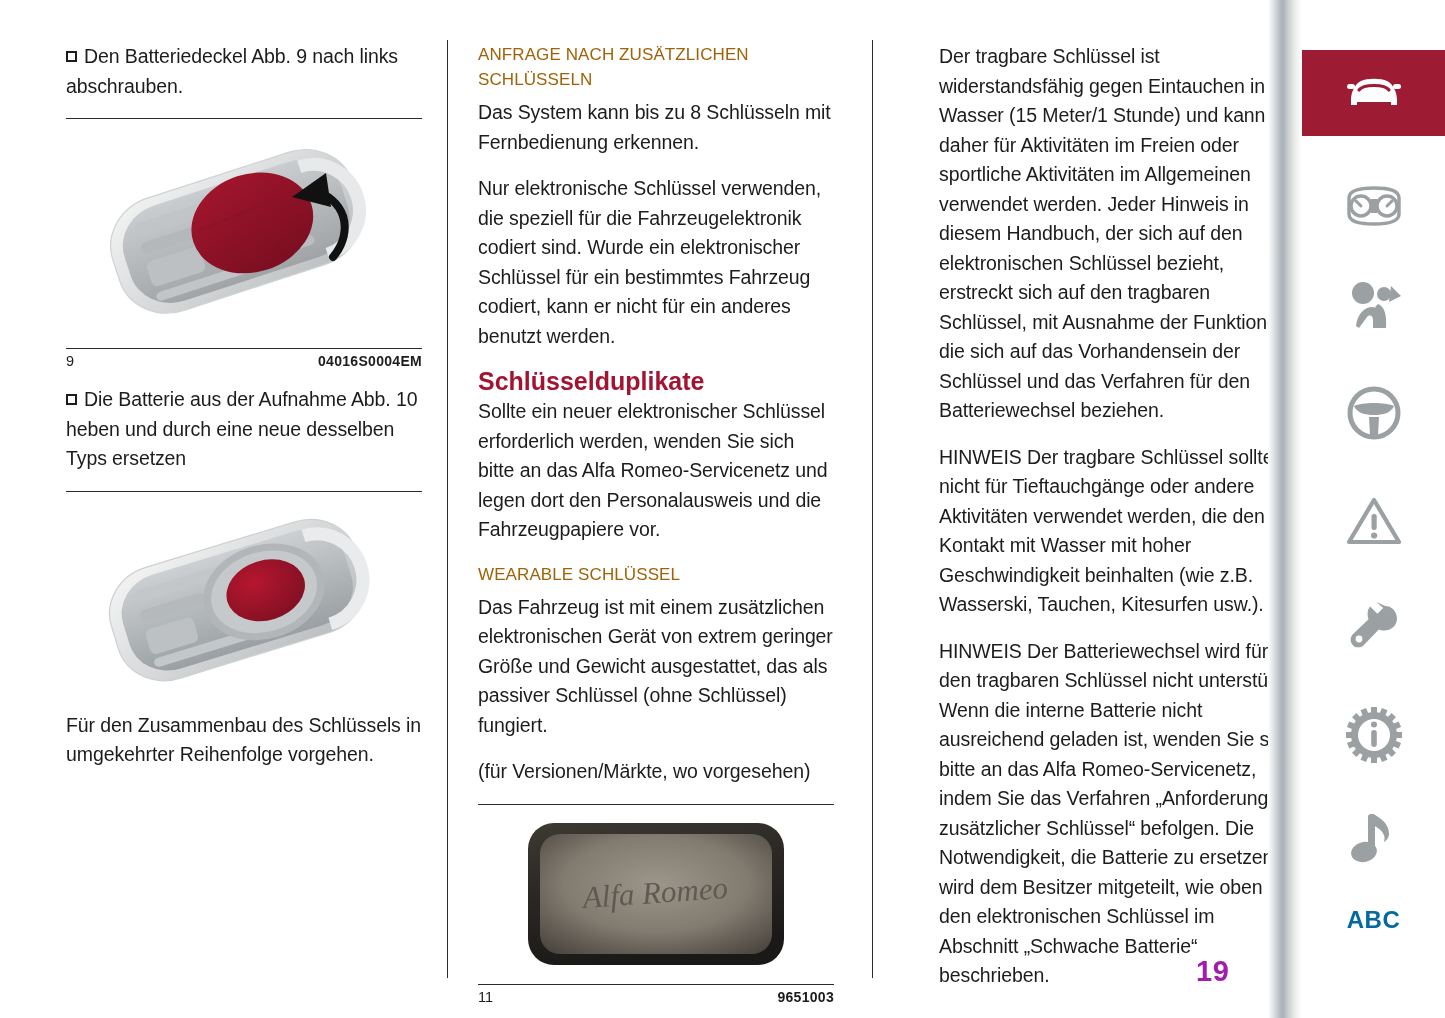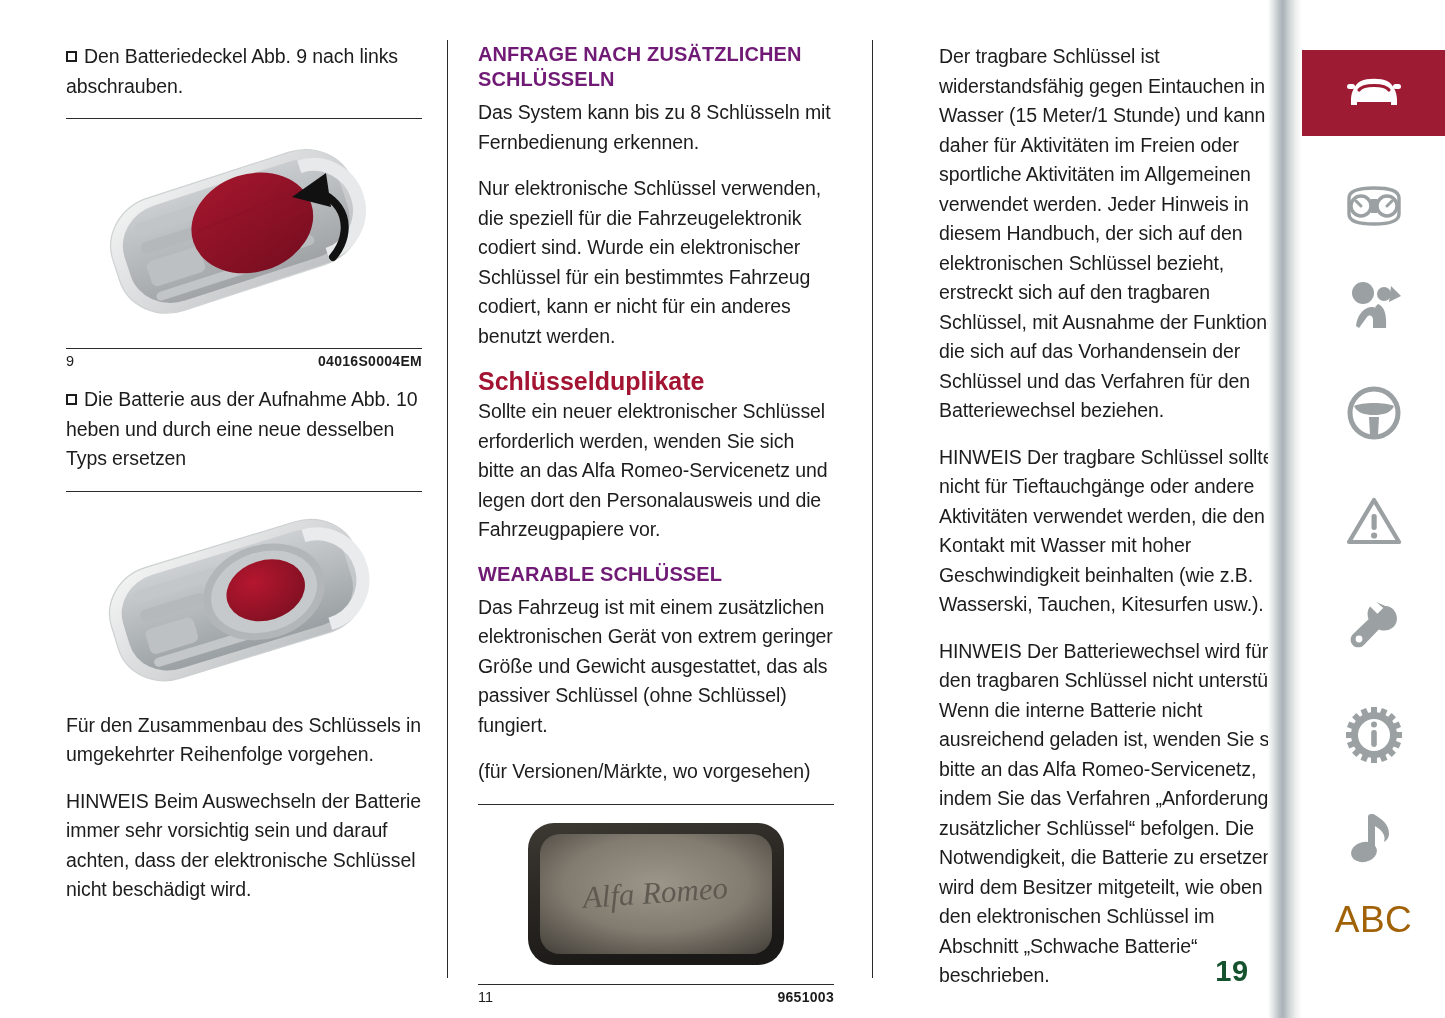--- a/index.html
+++ b/index.html
@@ -53,10 +53,10 @@
   }
 
   h2.red-head {
-    color: #701a75;
-    font-size: 20px;
+    color: #a16207;
+    font-size: 17px;
     line-height: 25px;
-    font-weight: 700;
+    font-weight: 400;
     letter-spacing: 0.1px;
     margin-bottom: 6px;
     text-transform: uppercase;

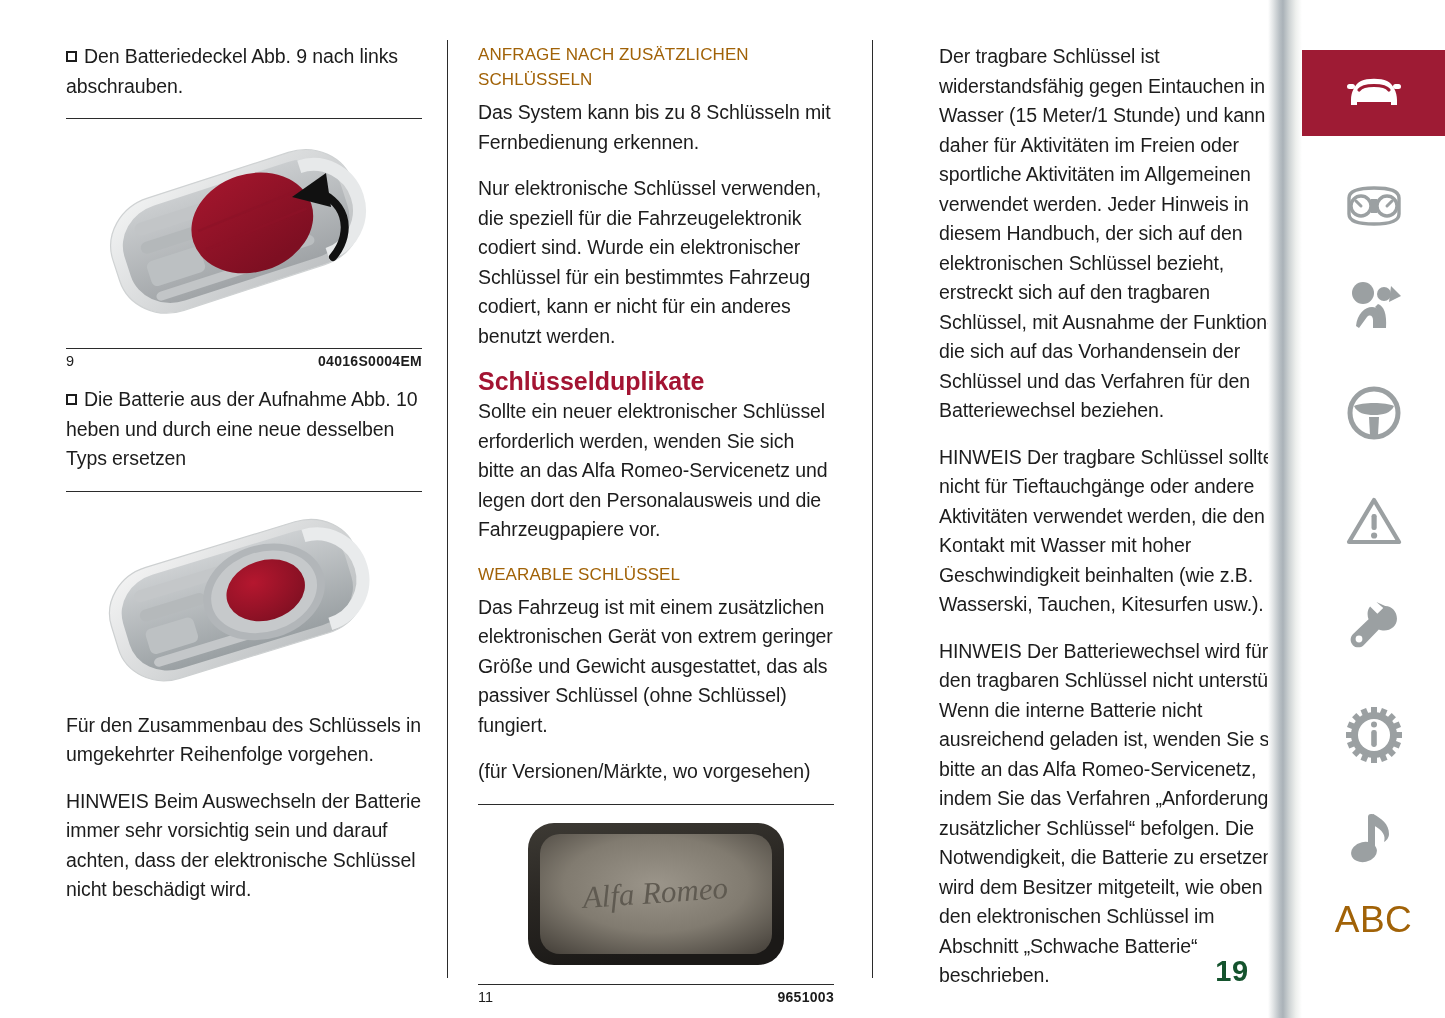--- a/index.html
+++ b/index.html
@@ -242,7 +242,6 @@
     </div>
 
     <p class="body">Für den Zusammenbau des Schlüssels in umgekehrter Reihenfolge vorgehen.</p>
-    <p class="body">HINWEIS Beim Auswechseln der Batterie immer sehr vorsichtig sein und darauf achten, dass der elektronische Schlüssel nicht beschädigt wird.</p>
   </div>
 
   <div class="col" id="col2">

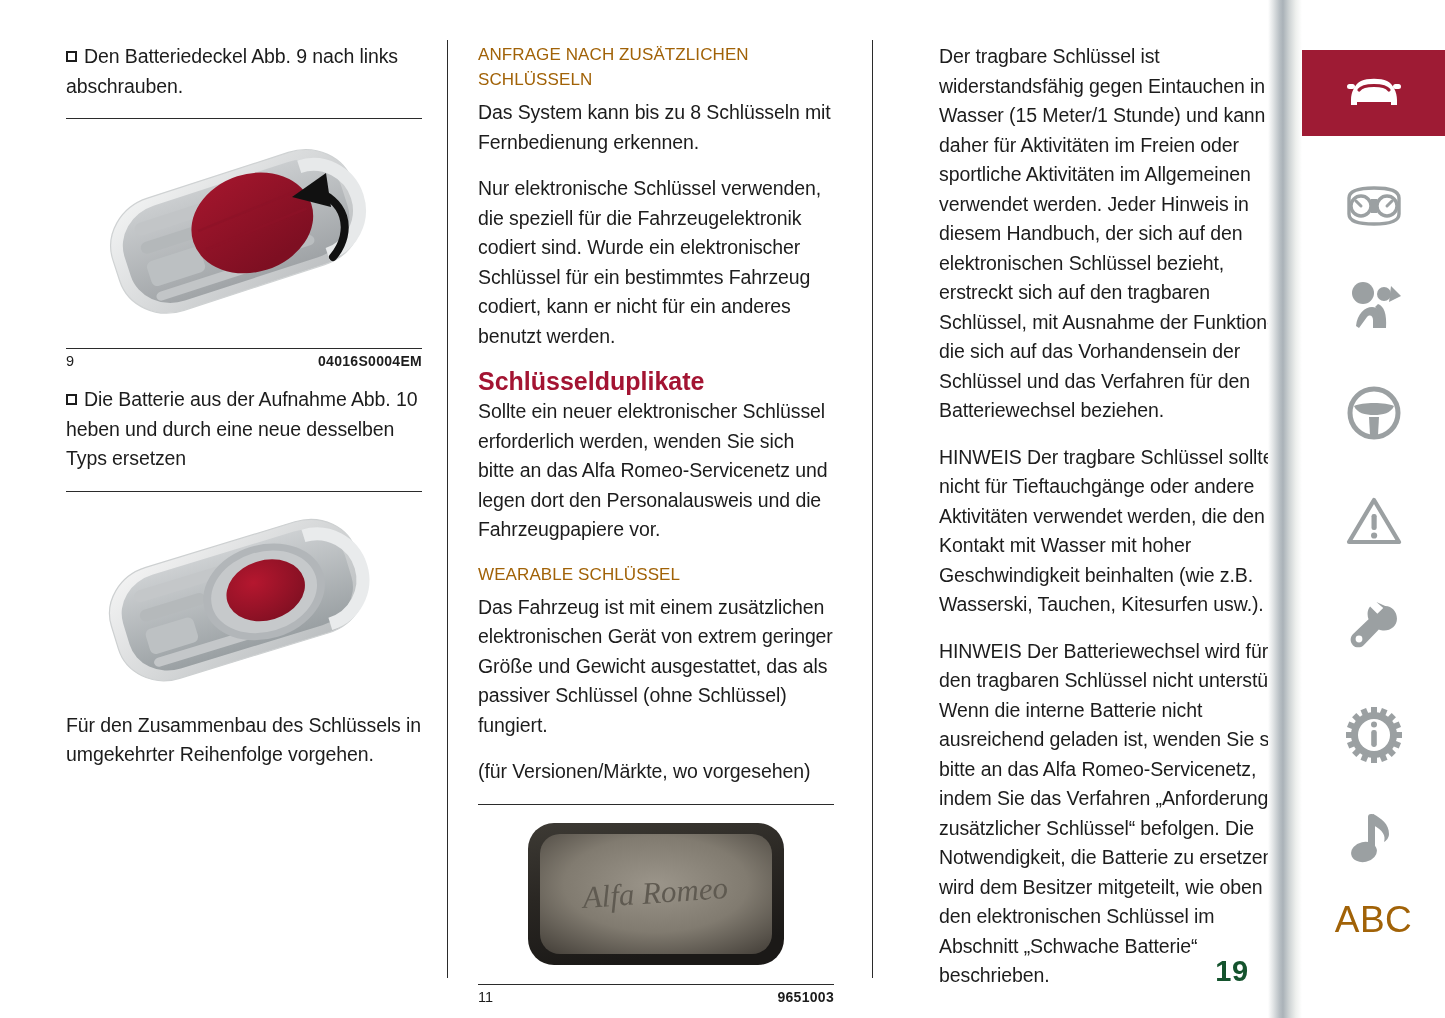--- a/index.html
+++ b/index.html
@@ -123,9 +123,9 @@
   }
   .nav-item svg { display: block; }
   .nav-abc {
-    font-size: 37px;
-    font-weight: 400;
-    color: #a16207;
+    font-size: 24px;
+    font-weight: 700;
+    color: #0369a1;
     letter-spacing: 0.5px;
   }
 

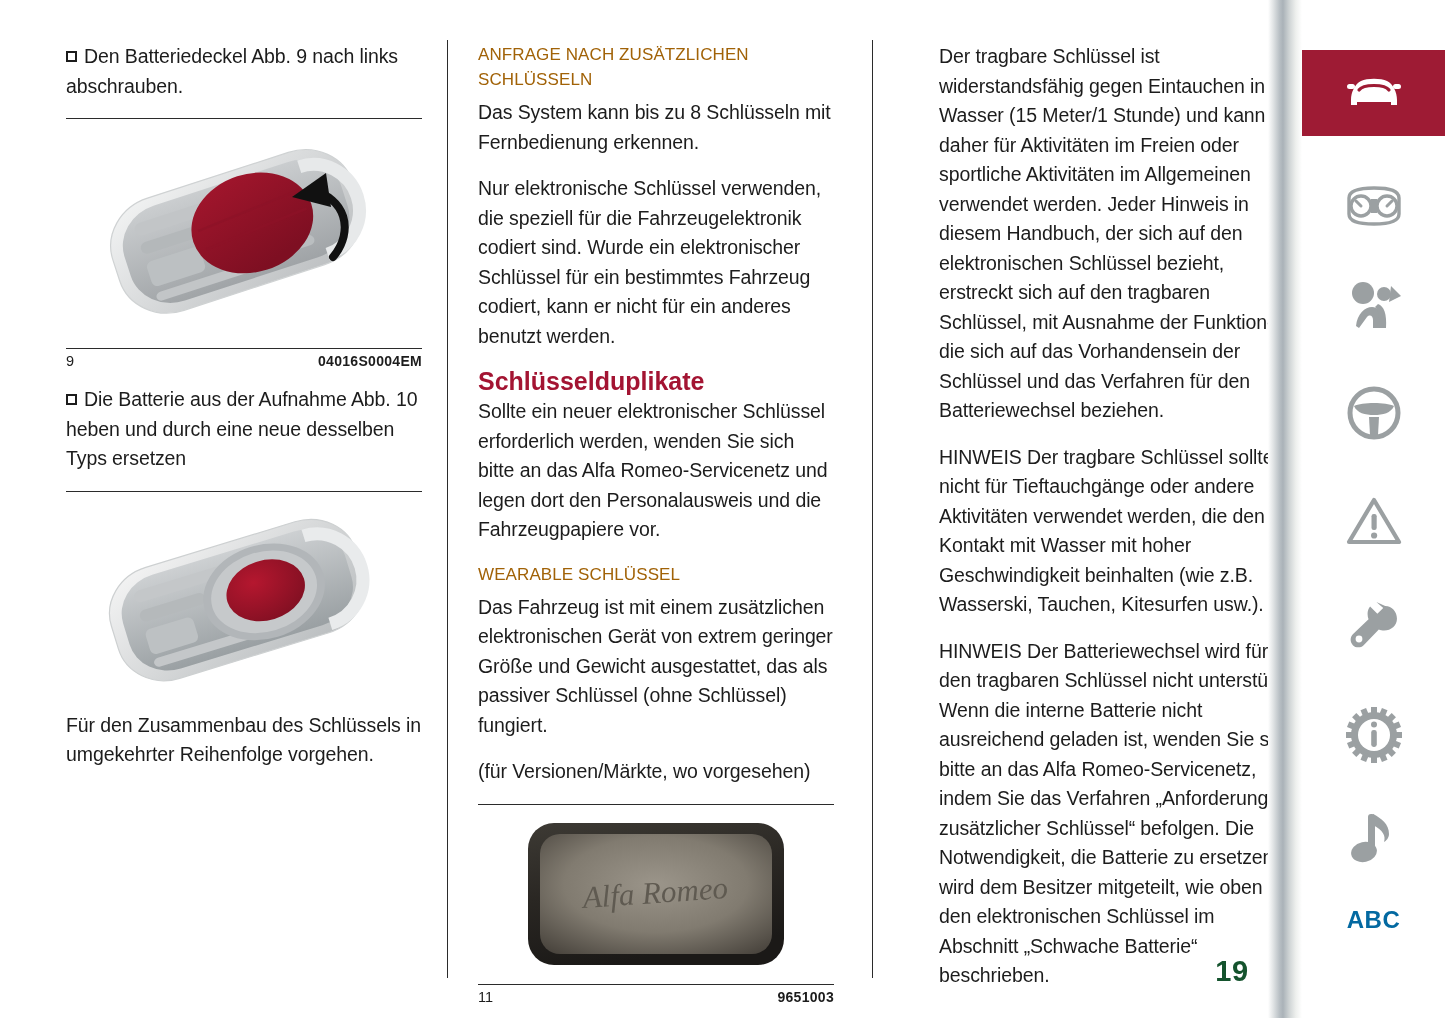--- a/index.html
+++ b/index.html
@@ -134,10 +134,10 @@
     left: 1196px;
     top: 955px;
     width: 72px;
-    text-align: center;
+    text-align: left;
     font-size: 29px;
     font-weight: 700;
-    color: #14532d;
+    color: #a21caf;
     letter-spacing: 0.5px;
   }
 

